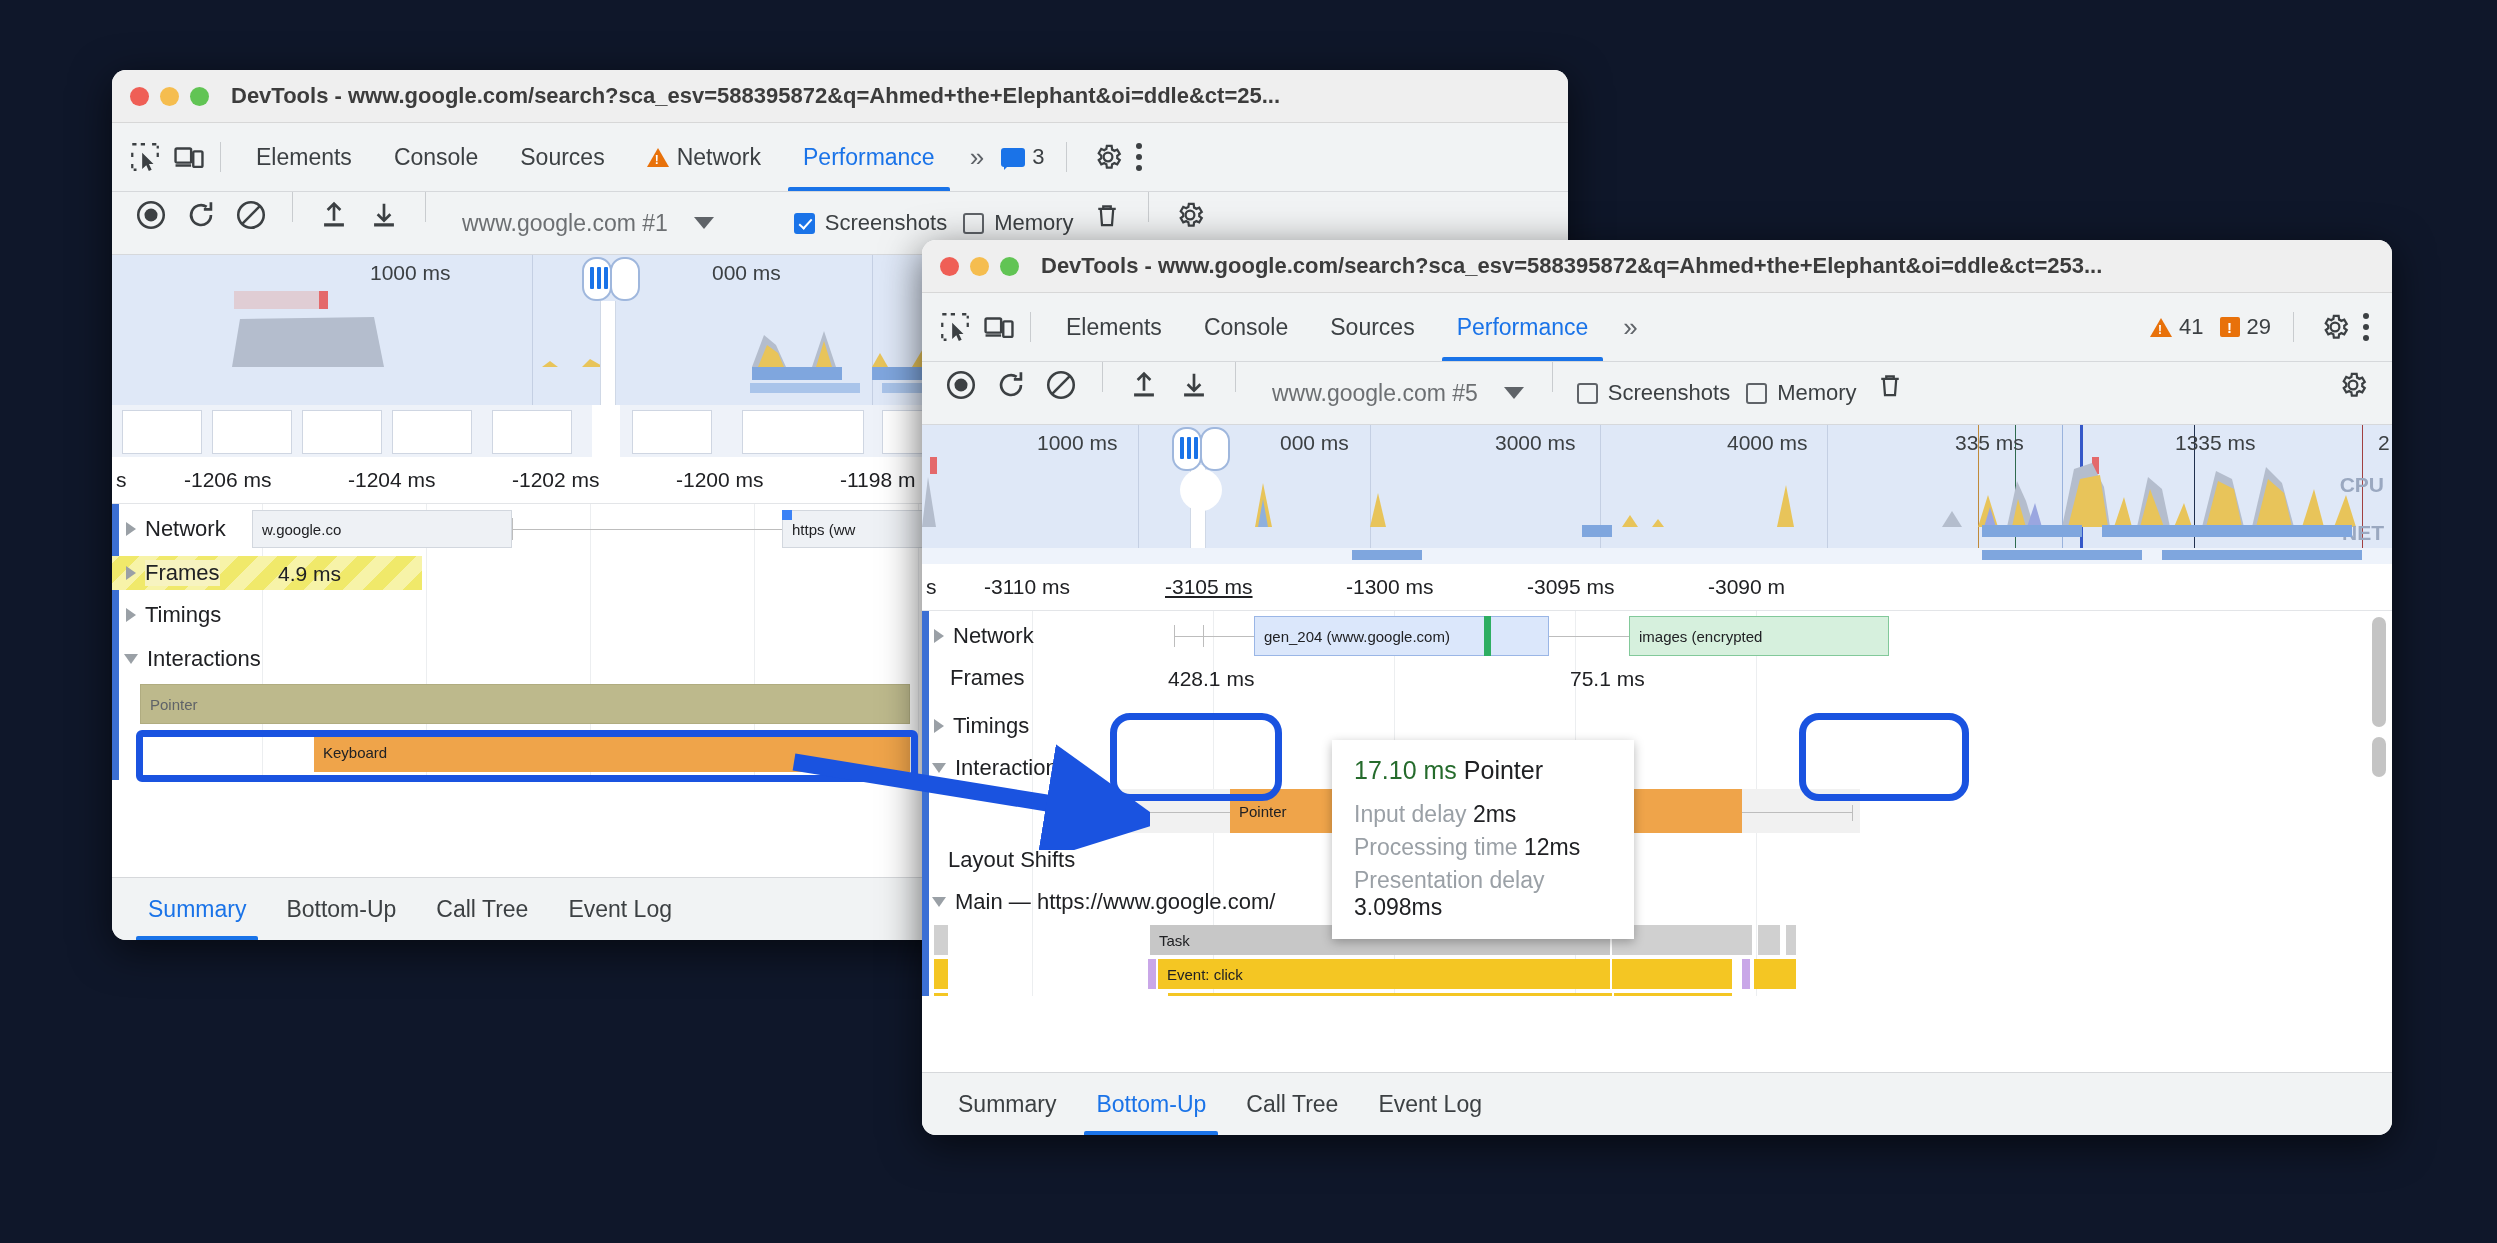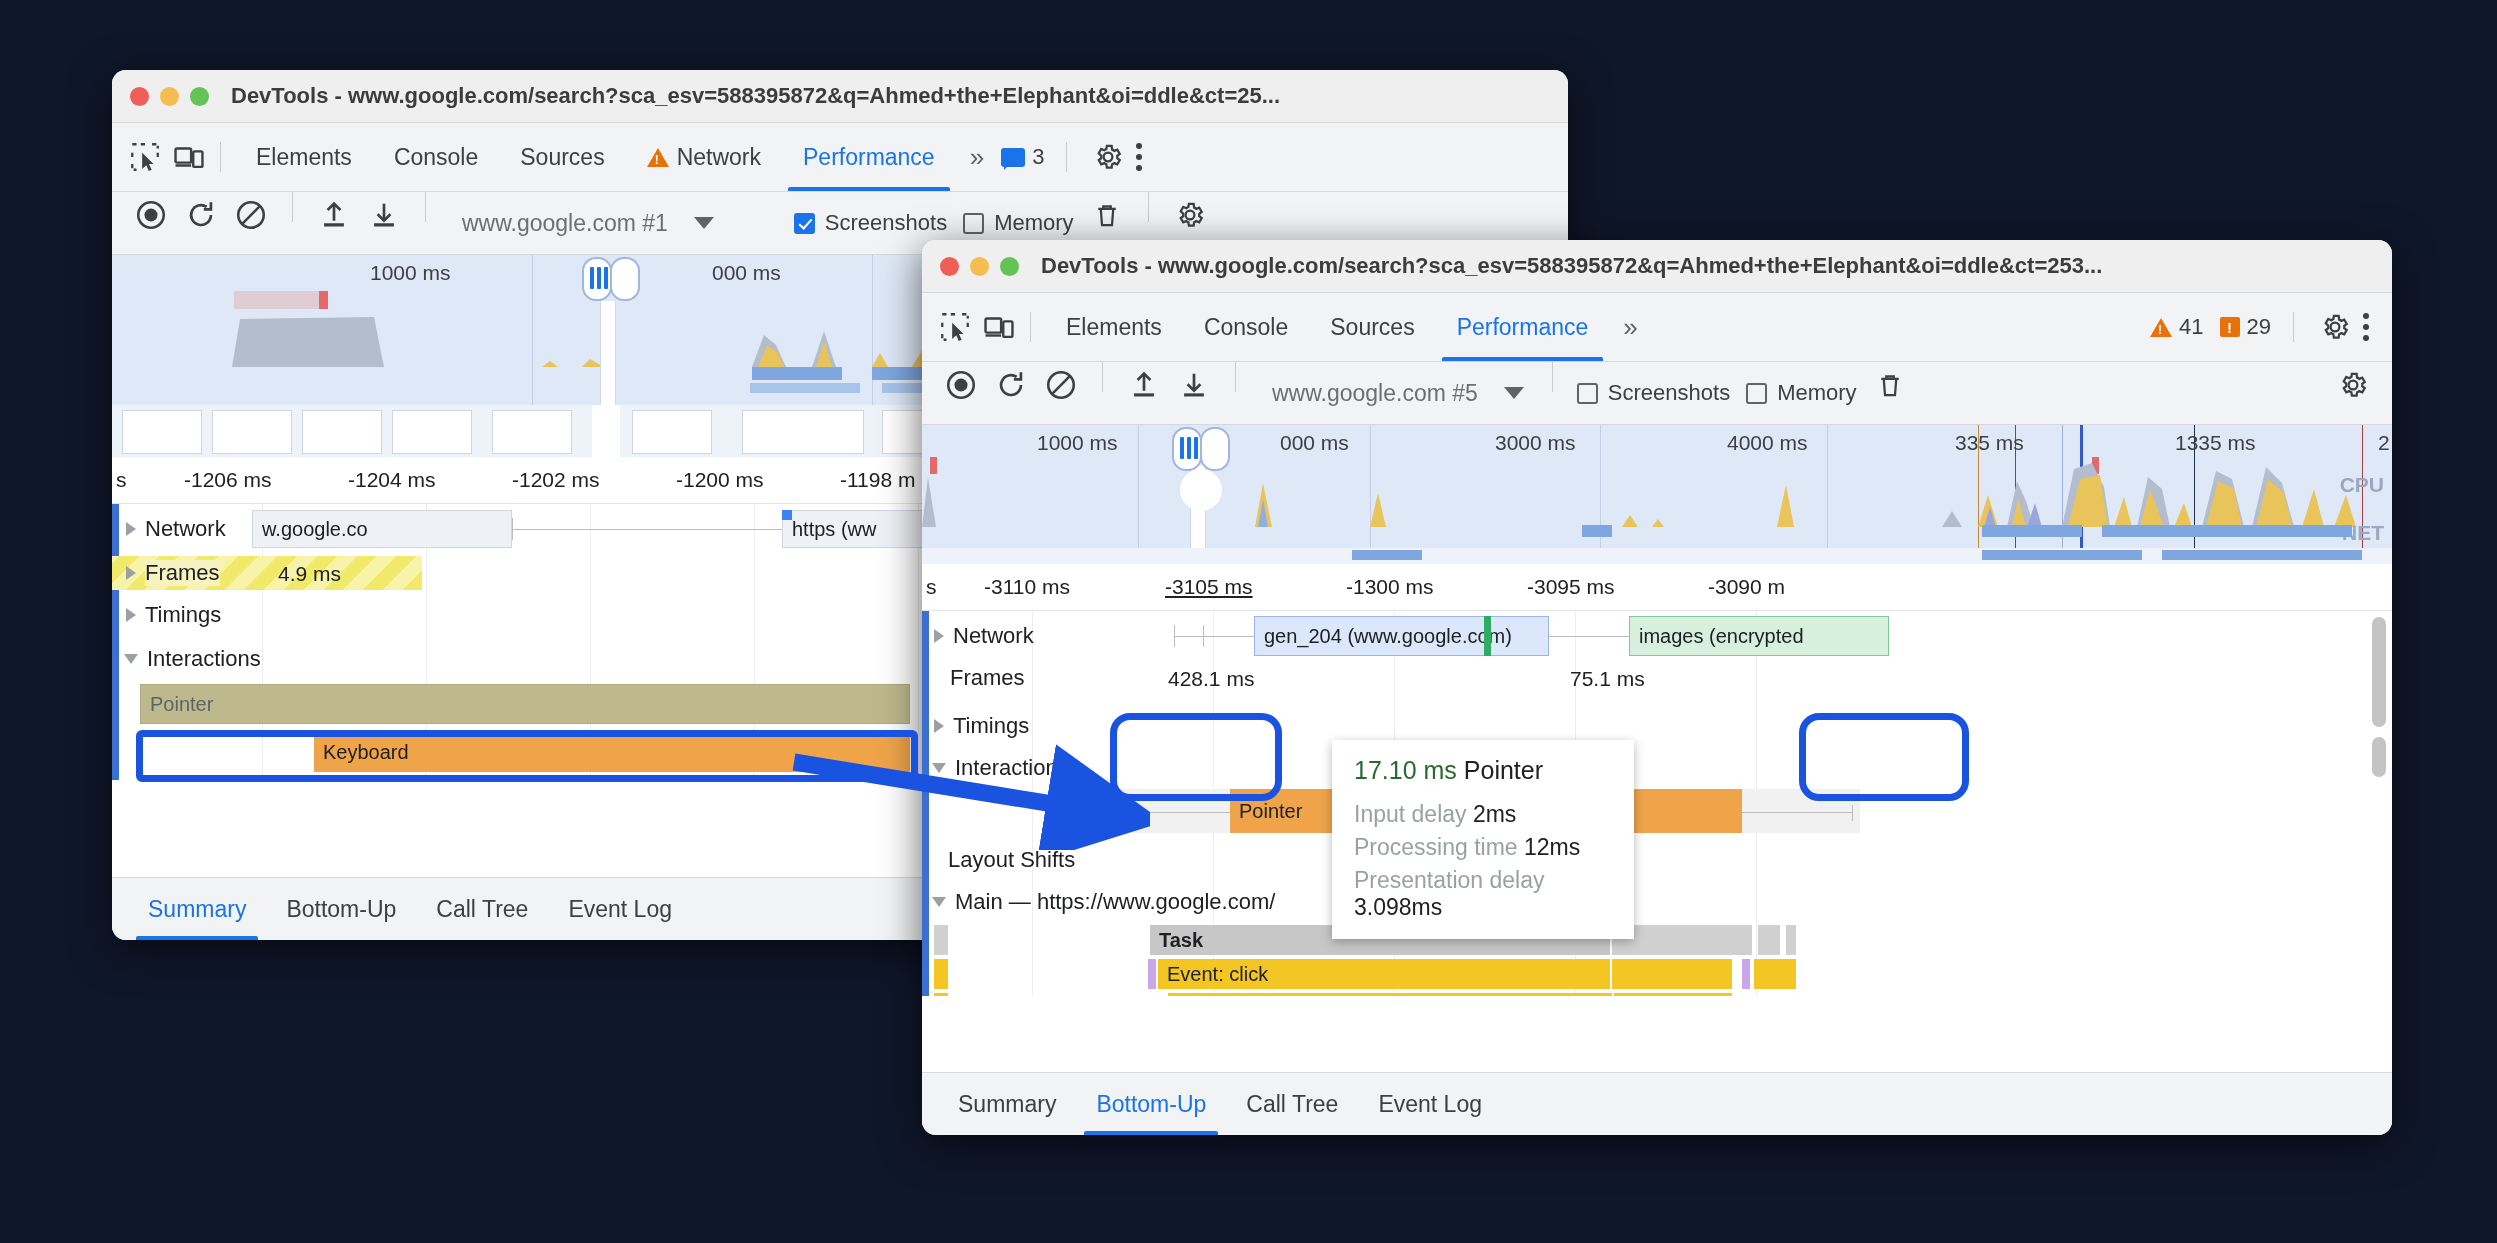--- a/index.html
+++ b/index.html
@@ -69,7 +69,7 @@
   .tlabel{position:absolute;font-size:22px;color:#202124;display:flex;align-items:center;gap:9px;z-index:6;background:transparent;}
   .tri{width:0;height:0;border-left:10px solid #9aa0a6;border-top:7px solid transparent;border-bottom:7px solid transparent;}
   .tri.down{border-left:7px solid transparent;border-right:7px solid transparent;border-top:10px solid #9aa0a6;border-bottom:0;}
-  .bar{position:absolute;box-sizing:border-box;display:flex;align-items:center;font-size:20px;color:#202124;padding-left:9px;white-space:nowrap;overflow:hidden;}
+  .bar{position:absolute;box-sizing:border-box;display:flex;align-items:center;font-size:15px;color:#202124;padding-left:9px;white-space:nowrap;overflow:hidden;}
   .pointer-bar{background:#bdb98c;border:1px solid #b0ac80;color:#5f6368;}
   .kb-bar{background:#efa44a;}
   .frames-hatch{background:repeating-linear-gradient(-45deg,#f0e96a 0 14px,#f7f3a8 14px 28px);}

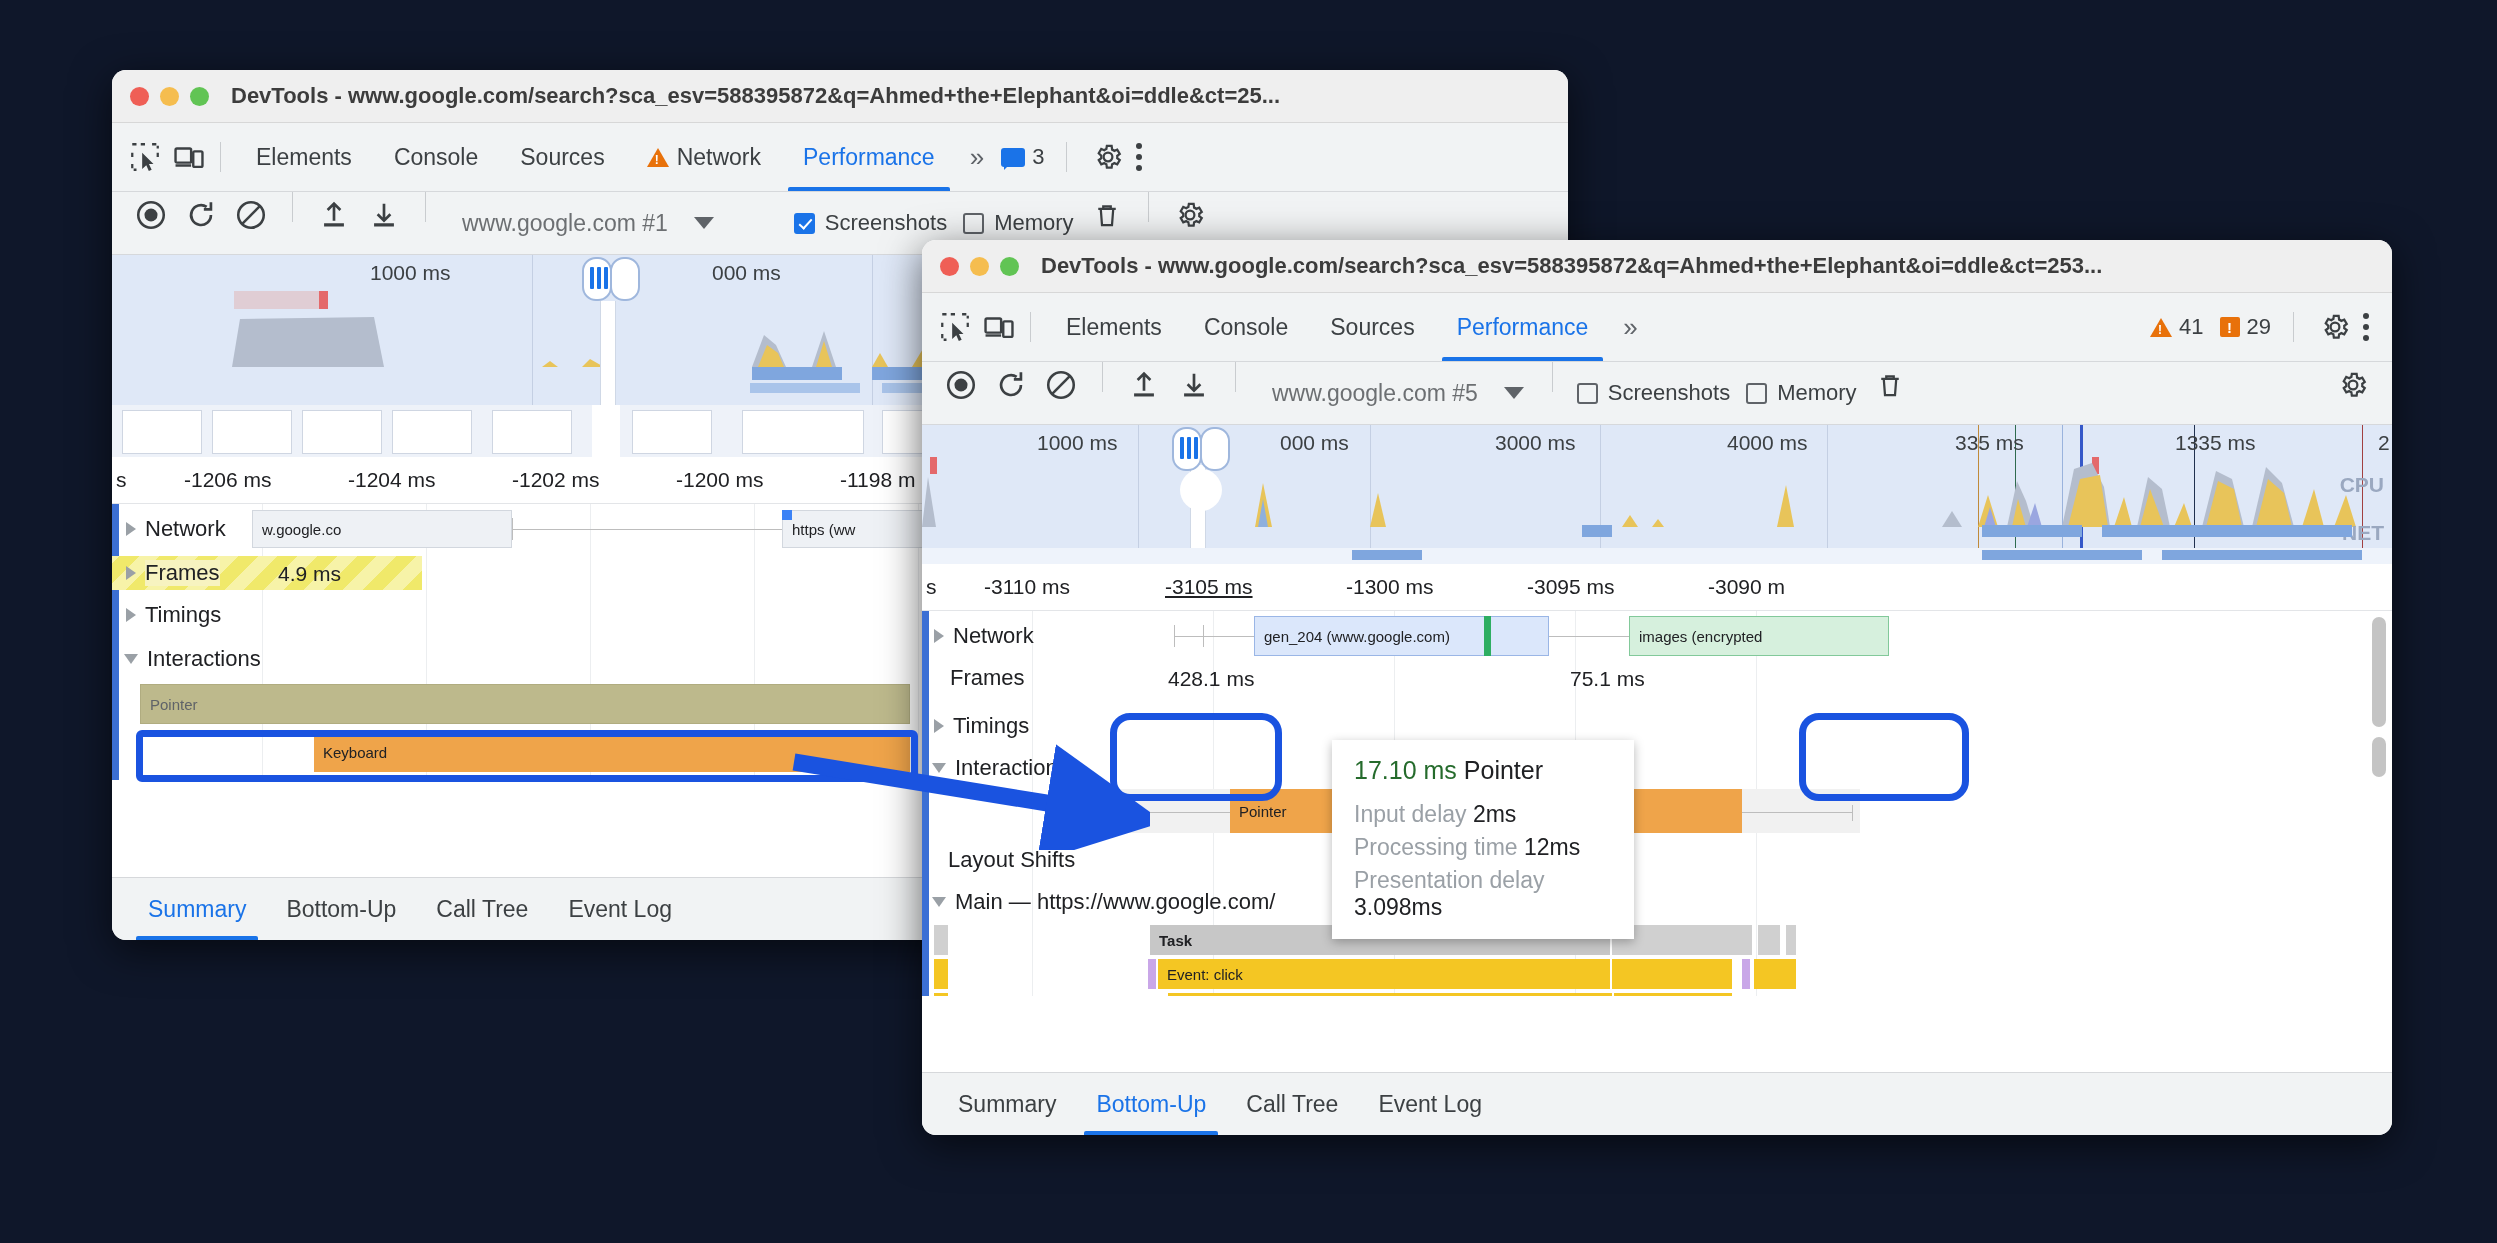--- a/index.html
+++ b/index.html
@@ -675,7 +675,7 @@
         </div>
       </div>
 
-      <div class="trow" style="height:34px;font-weight:bold;">
+      <div class="trow" style="height:34px;">
         <div class="bar graybar" style="left:12px;top:0;width:14px;height:30px;"></div>
         <div class="bar task" style="left:228px;top:0;width:460px;height:30px;">
           <span>Task</span>

